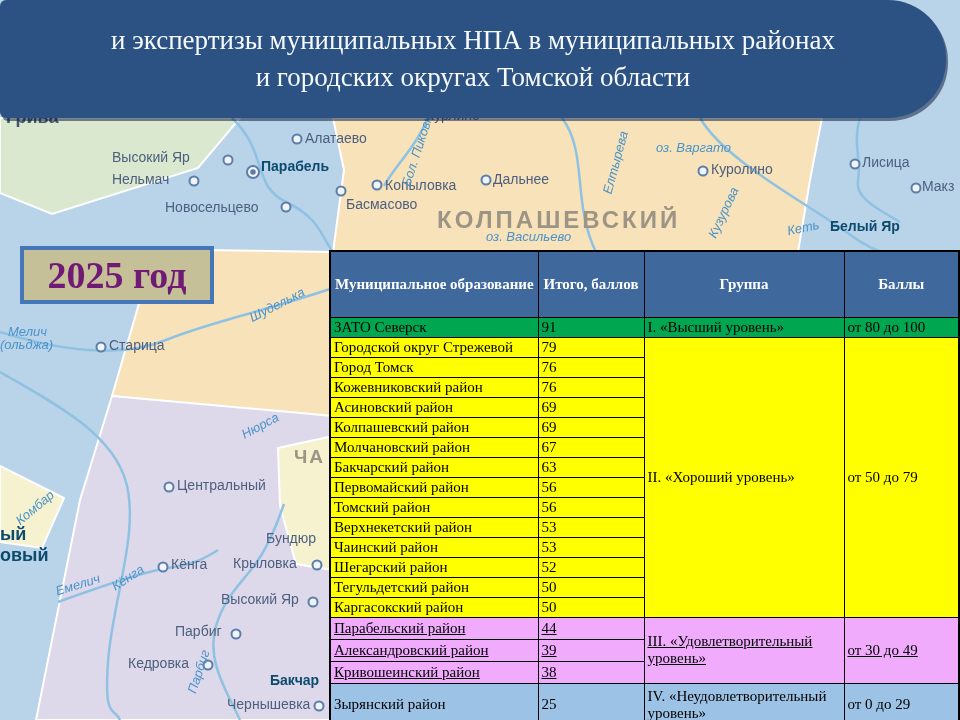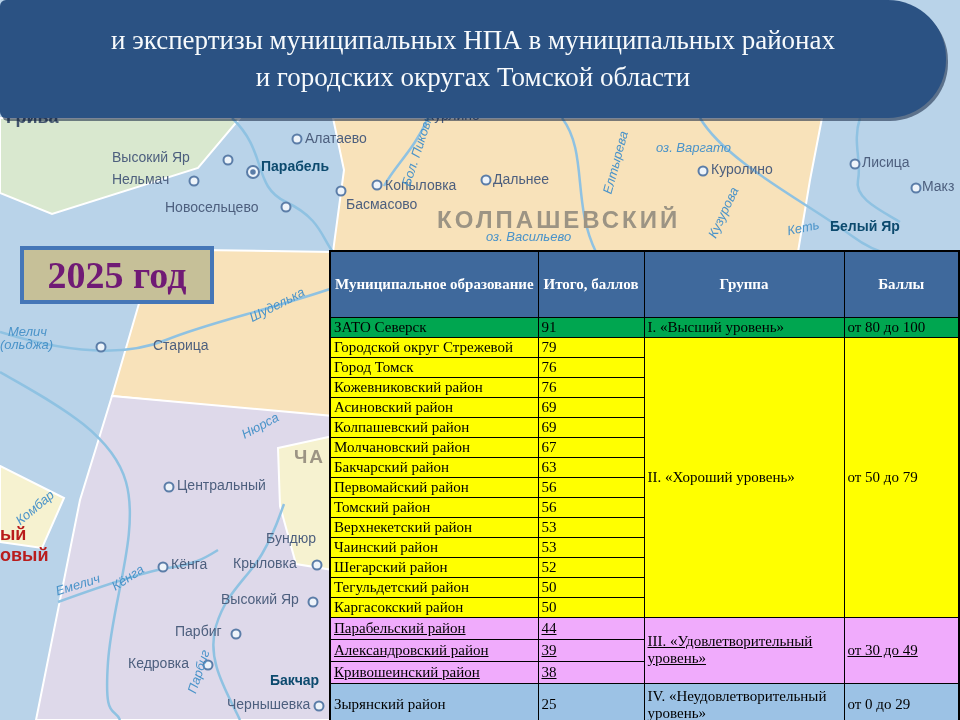--- a/index.html
+++ b/index.html
@@ -131,7 +131,7 @@
   <div class="map-label lbl-water" style="left:787px;top:220px;transform:rotate(-12deg);">Кеть</div>
   <div class="map-label lbl-water" style="left:583px;top:155px;transform:rotate(-75deg);">Елтырева</div>
   <div class="map-label lbl-water" style="left:696px;top:205px;transform:rotate(-65deg);">Кузурова</div>
-  <div class="map-label" style="left:109px;top:337px;margin-left:44px;">Старица</div>
+  <div class="map-label" style="left:109px;top:337px;">Старица</div>
   <div class="map-label lbl-water" style="left:8px;top:324px;">Мелич</div>
   <div class="map-label lbl-water" style="left:0px;top:337px;">(ольджа)</div>
   <div class="map-label lbl-water" style="left:247px;top:297px;transform:rotate(-27deg);">Шуделька</div>

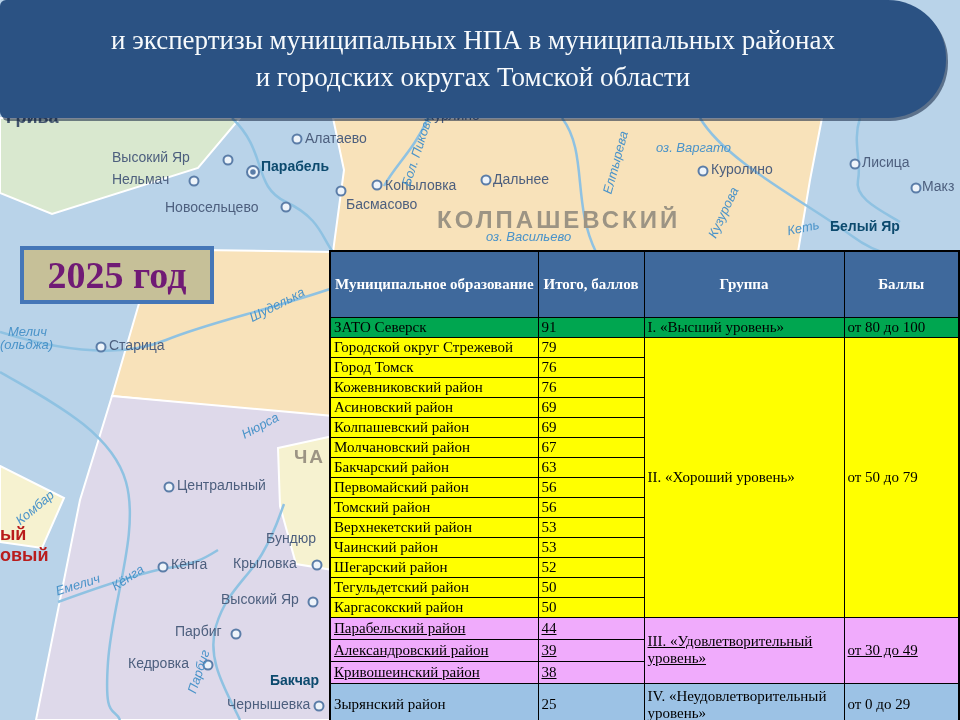--- a/index.html
+++ b/index.html
@@ -16,7 +16,7 @@
   .lbl-district{font-size:24px;color:#9c9484;letter-spacing:3px;font-weight:bold;}
   .lbl-district2{font-size:19px;color:#9c9484;letter-spacing:2px;font-weight:bold;}
   .lbl-water{font-style:italic;color:#4a93c9;font-size:13px;}
-  .lbl-edge{font-weight:bold;font-size:18px;color:#b91c1c;}
+  .lbl-edge{font-weight:bold;font-size:18px;color:#0c4a6e;}
   
   .banner{
     position:absolute;left:0;top:0;width:946px;height:118px;z-index:30;

